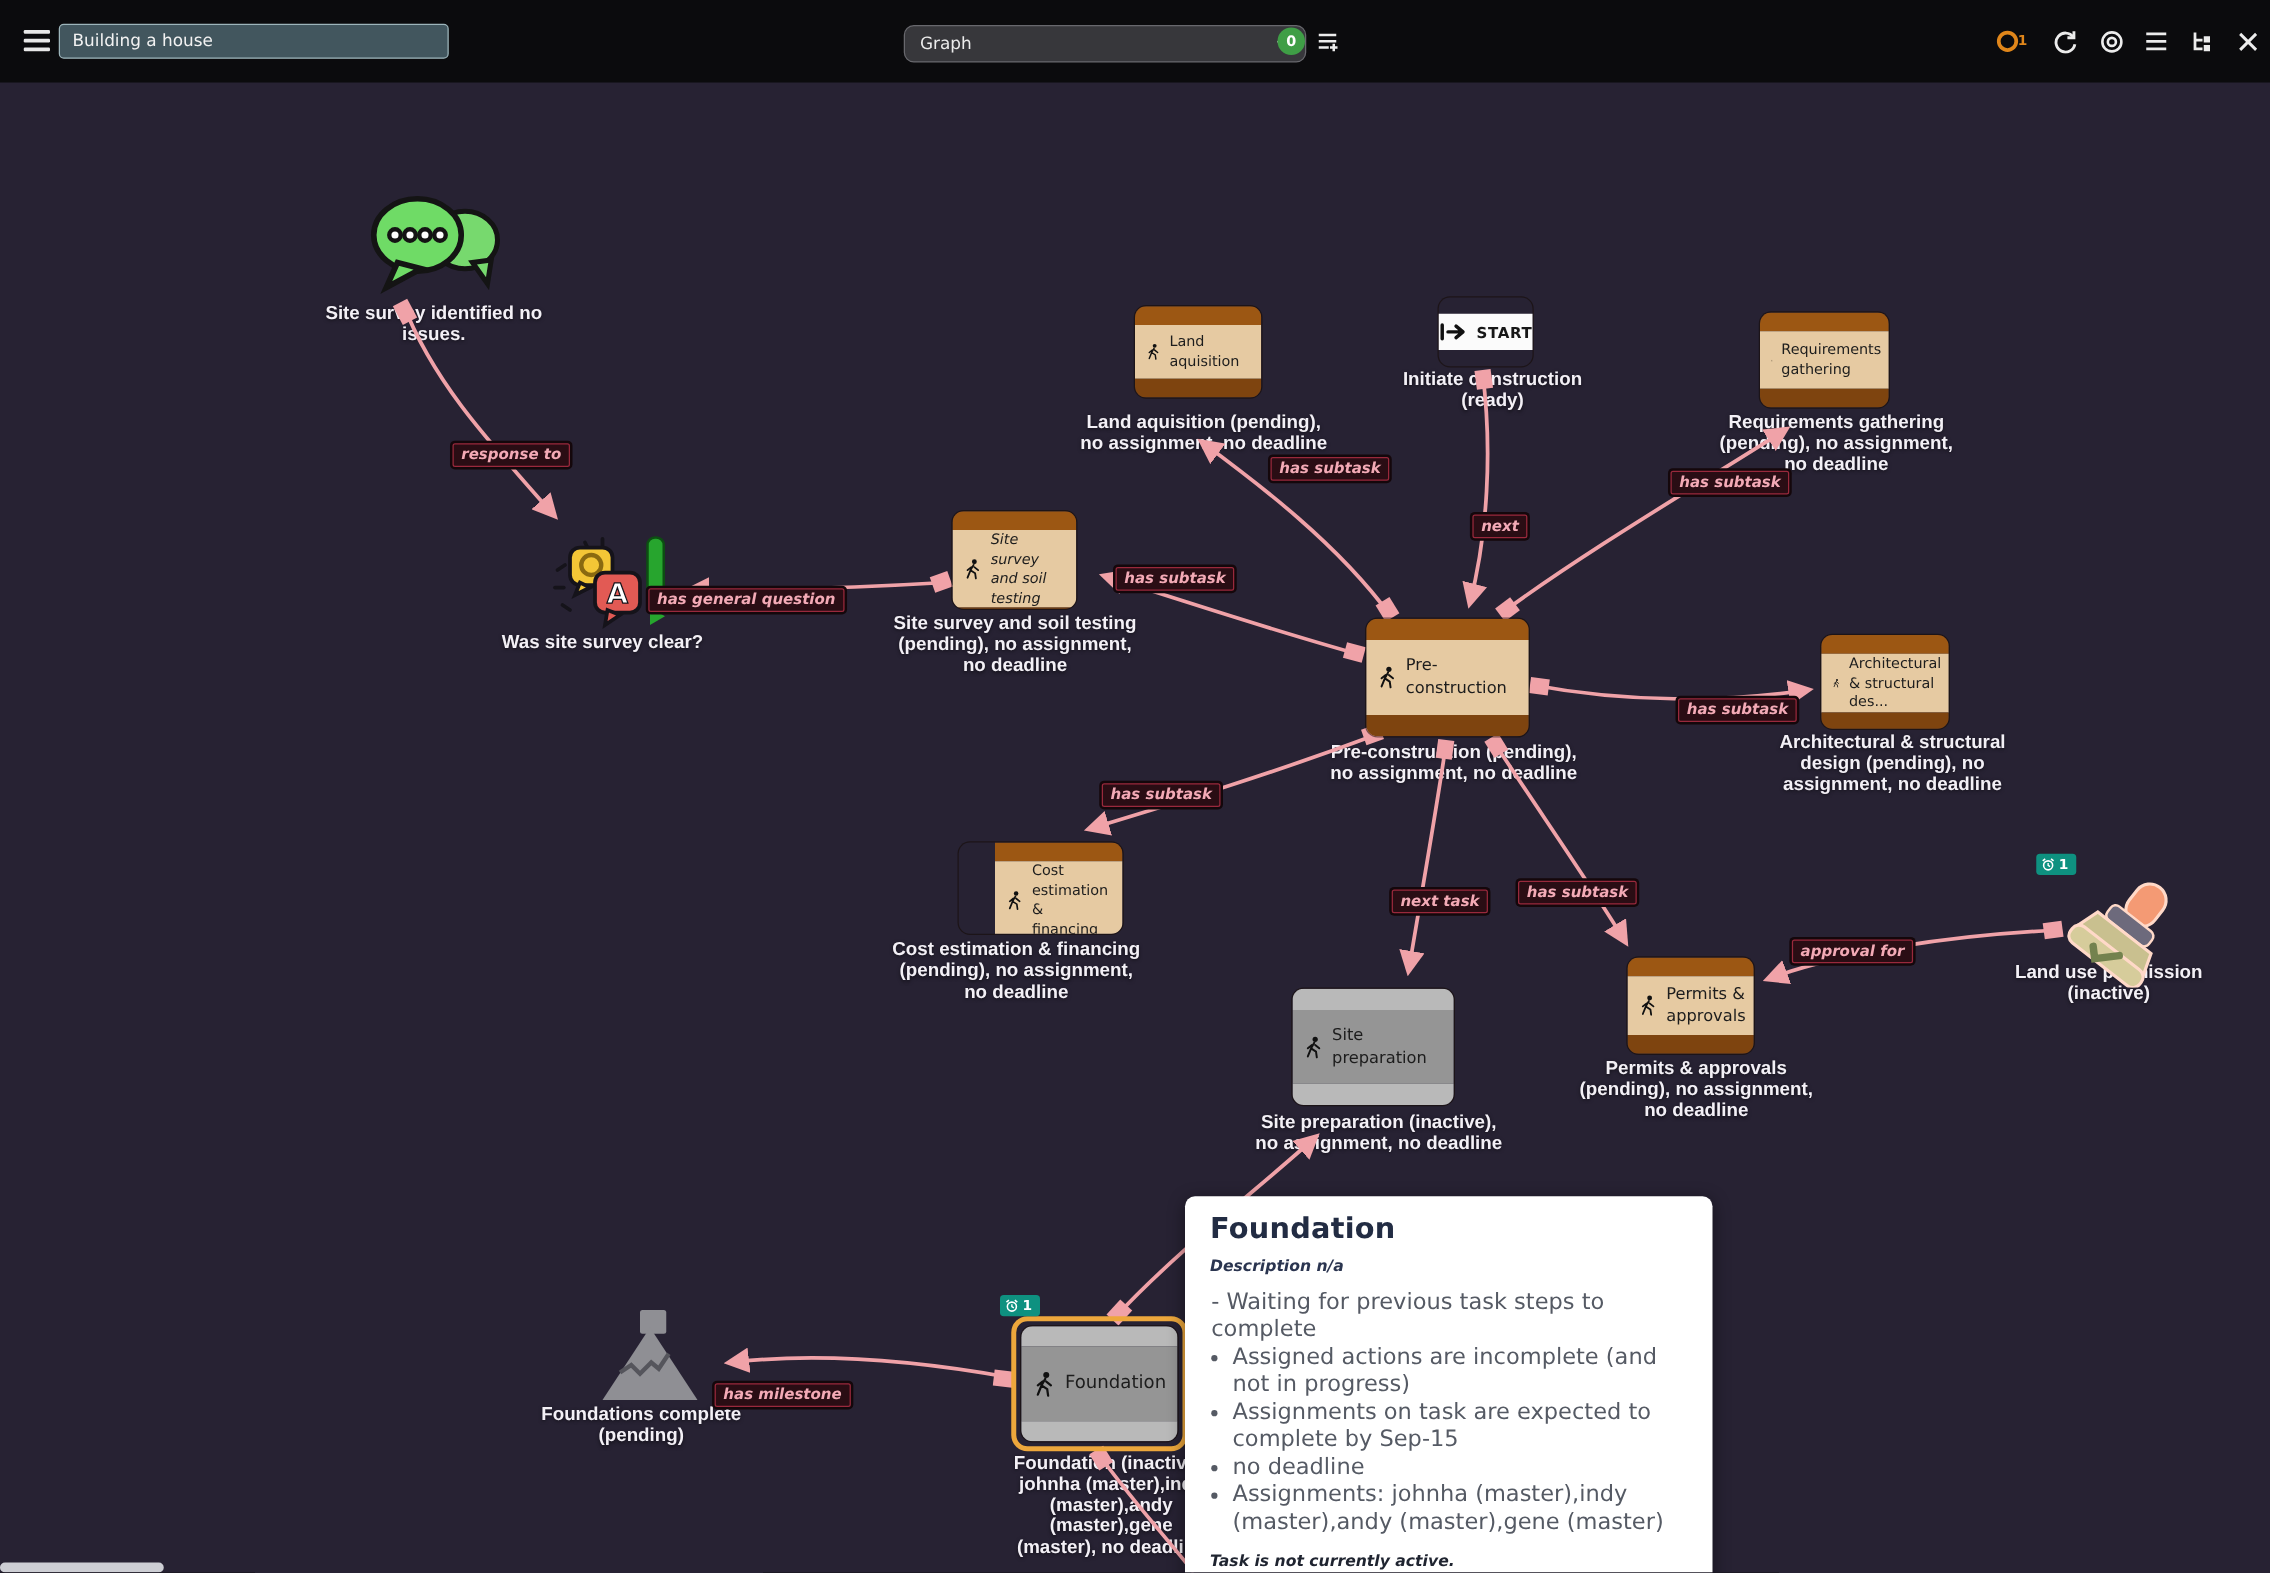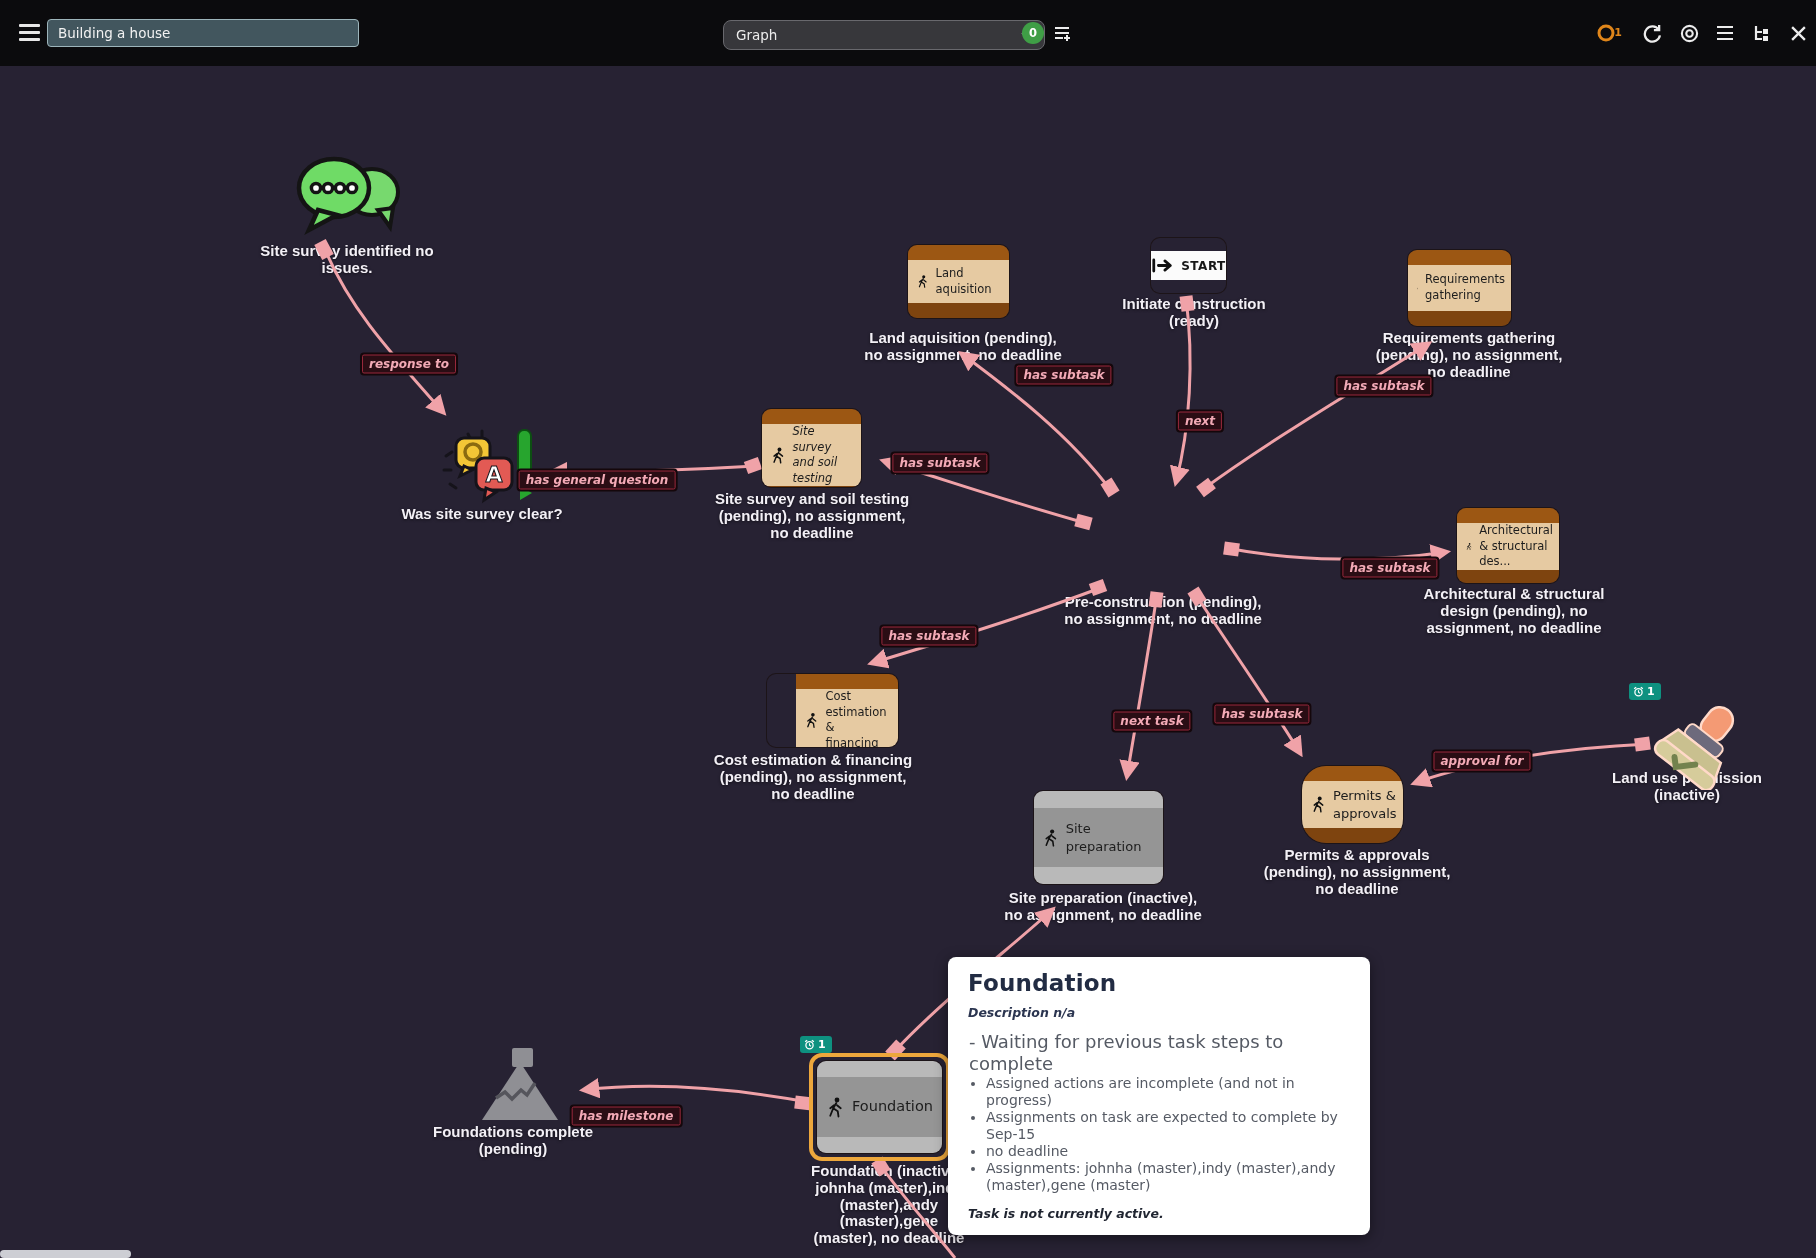--- a/index.html
+++ b/index.html
@@ -236,6 +236,17 @@
     <div class="bar bottom"></div>
   </div>
 
+  <div class="tasknode tan" style="left:1093px;top:495px;width:130px;height:94px;">
+    <div class="bar top" style="height:17px"></div>
+    <div class="body">
+        <svg width="18" height="20" viewBox="0 0 24 28">
+          <circle cx="14" cy="4" r="3.2" fill="#111"></circle>
+          <path d="M13 8 L9 15 L5 25 M9 15 L15 19 L16 26 M10 11 L5 15 M14 11 L19 15" stroke="#111" stroke-width="2.4" fill="none" stroke-linecap="round"></path>
+        </svg>
+      <span class="nlabel big">Pre-construction</span>
+      </div>
+    <div class="bar bottom" style="height:17px"></div>
+  </div>
 
   <div class="tasknode tan" style="left:1457px;top:508px;width:102px;height:75px;">
     <div class="bar top"></div>

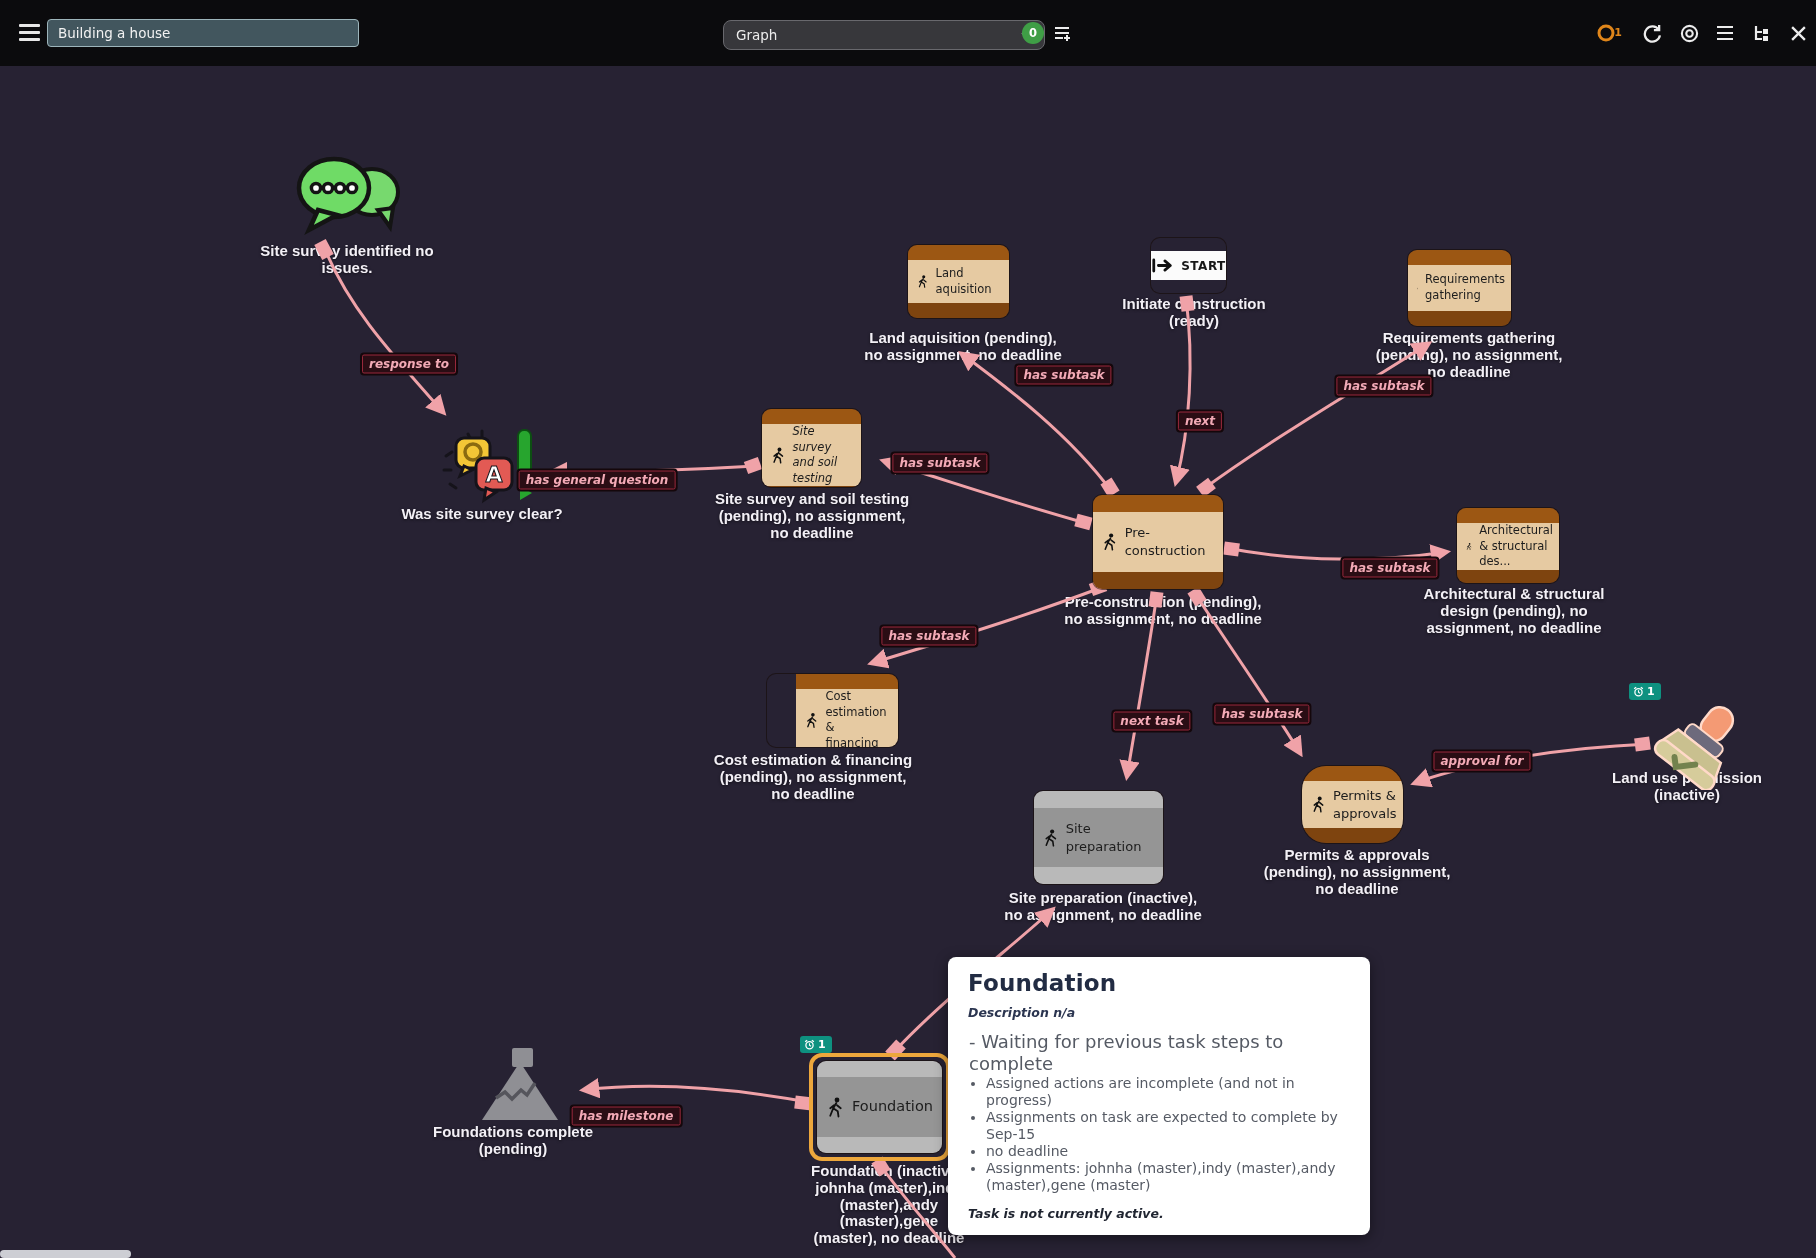--- a/index.html
+++ b/index.html
@@ -288,7 +288,7 @@
     <div class="bar bottom" style="height:17px"></div>
   </div>
 
-  <div class="tasknode tan" style="left:1302px;top:766px;width:101px;height:77px;border-radius:24px;">
+  <div class="tasknode tan" style="left:1302px;top:766px;width:101px;height:77px;">
     <div class="bar top"></div>
     <div class="body">
         <svg width="15" height="17" viewBox="0 0 24 28">

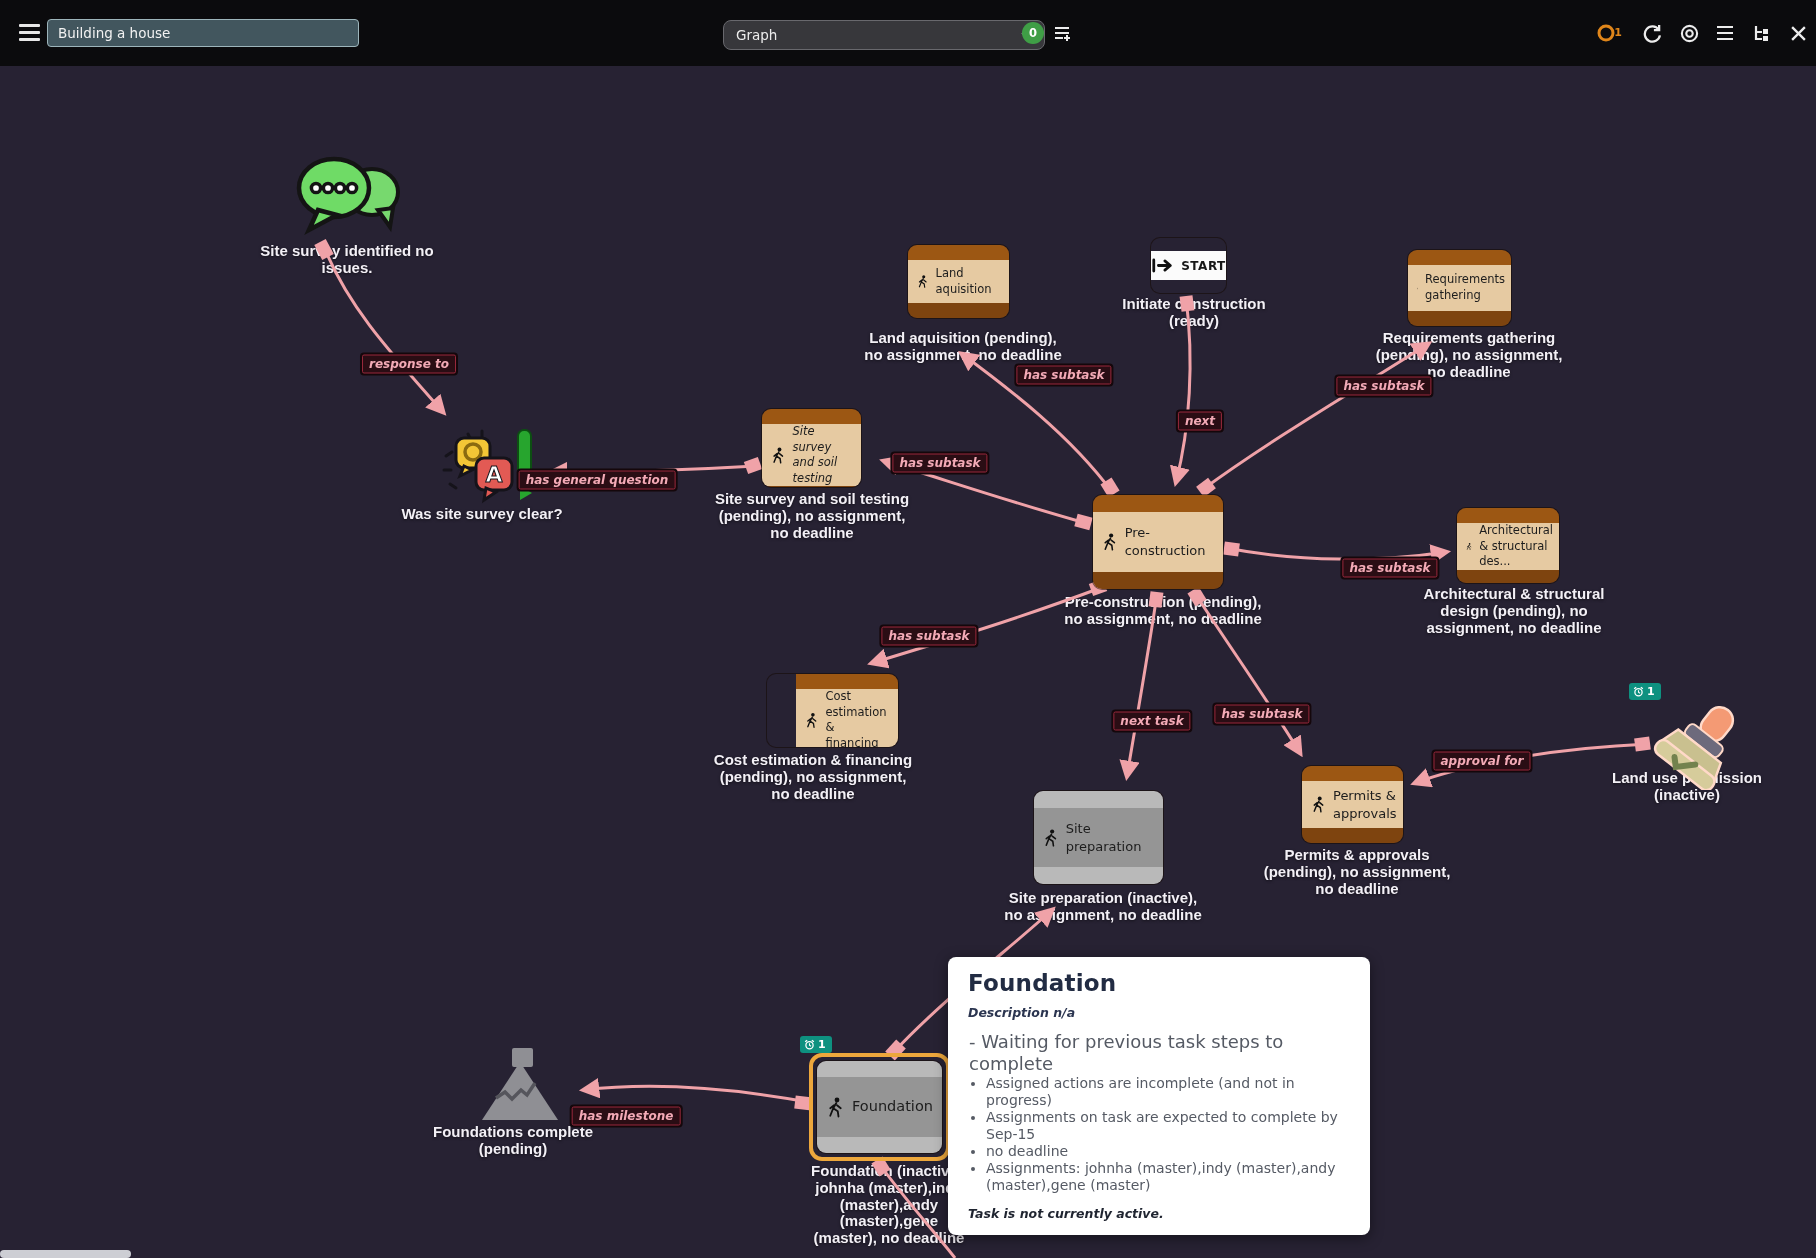--- a/index.html
+++ b/index.html
@@ -50,7 +50,7 @@
   .tooltip h1{margin:0 0 9px 0;font-size:23px;color:#222c43;letter-spacing:.2px;}
   .tt-desc{font-size:12.5px;font-weight:bold;font-style:italic;color:#2b3550;margin-bottom:11px;}
   .tt-dash{font-size:18px;line-height:1.22;margin-left:1px;}
-  .tooltip ul{margin:0 0 0 6px;padding-left:12px;font-size:14px;line-height:1.22;}
+  .tooltip ul{margin:0 0 0 6px;padding-left:12px;font-size:18px;line-height:1.22;}
   .tooltip ul li{margin:0;}
   .tt-footer{font-size:12.5px;font-weight:bold;font-style:italic;color:#1f2430;margin-top:12px;}
   

